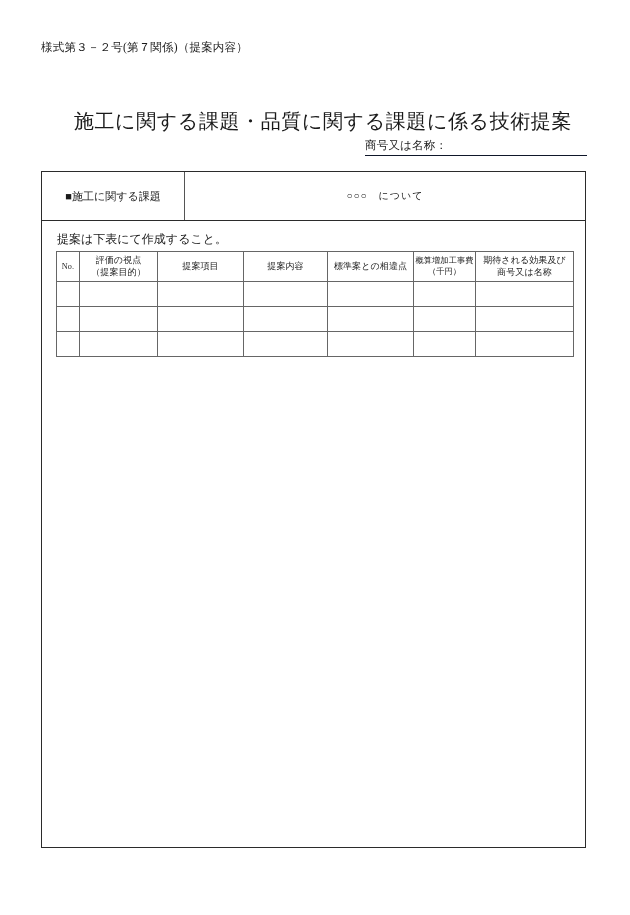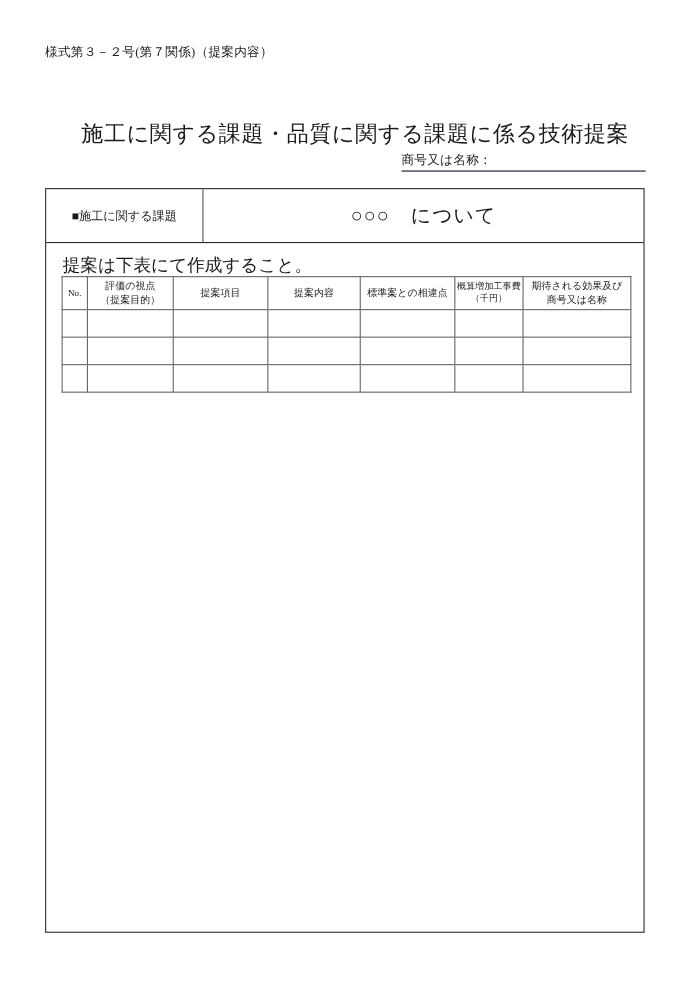--- a/index.html
+++ b/index.html
@@ -98,7 +98,7 @@
     display: flex;
     align-items: center;
     justify-content: center;
-    font-size: 18px;
+    font-size: 10px;
     letter-spacing: 1px;
     white-space: nowrap;
     text-align: center;

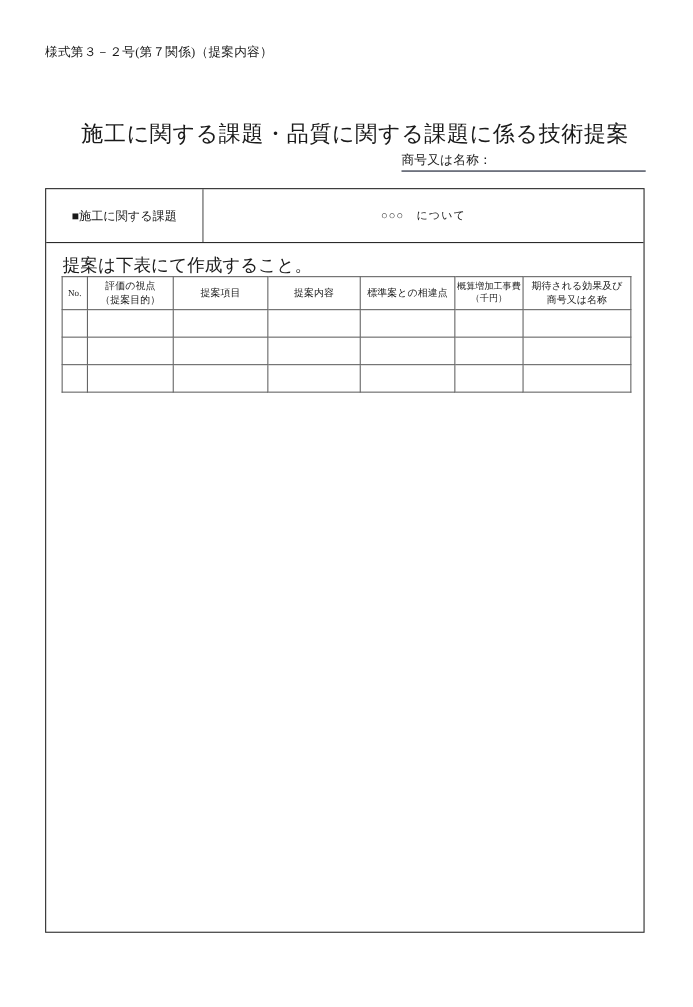--- a/index.html
+++ b/index.html
@@ -117,7 +117,7 @@
     position: absolute;
     left: 15px;
     top: 10px;
-    font-size: 16px;
+    font-size: 12px;
     white-space: nowrap;
   }
 

